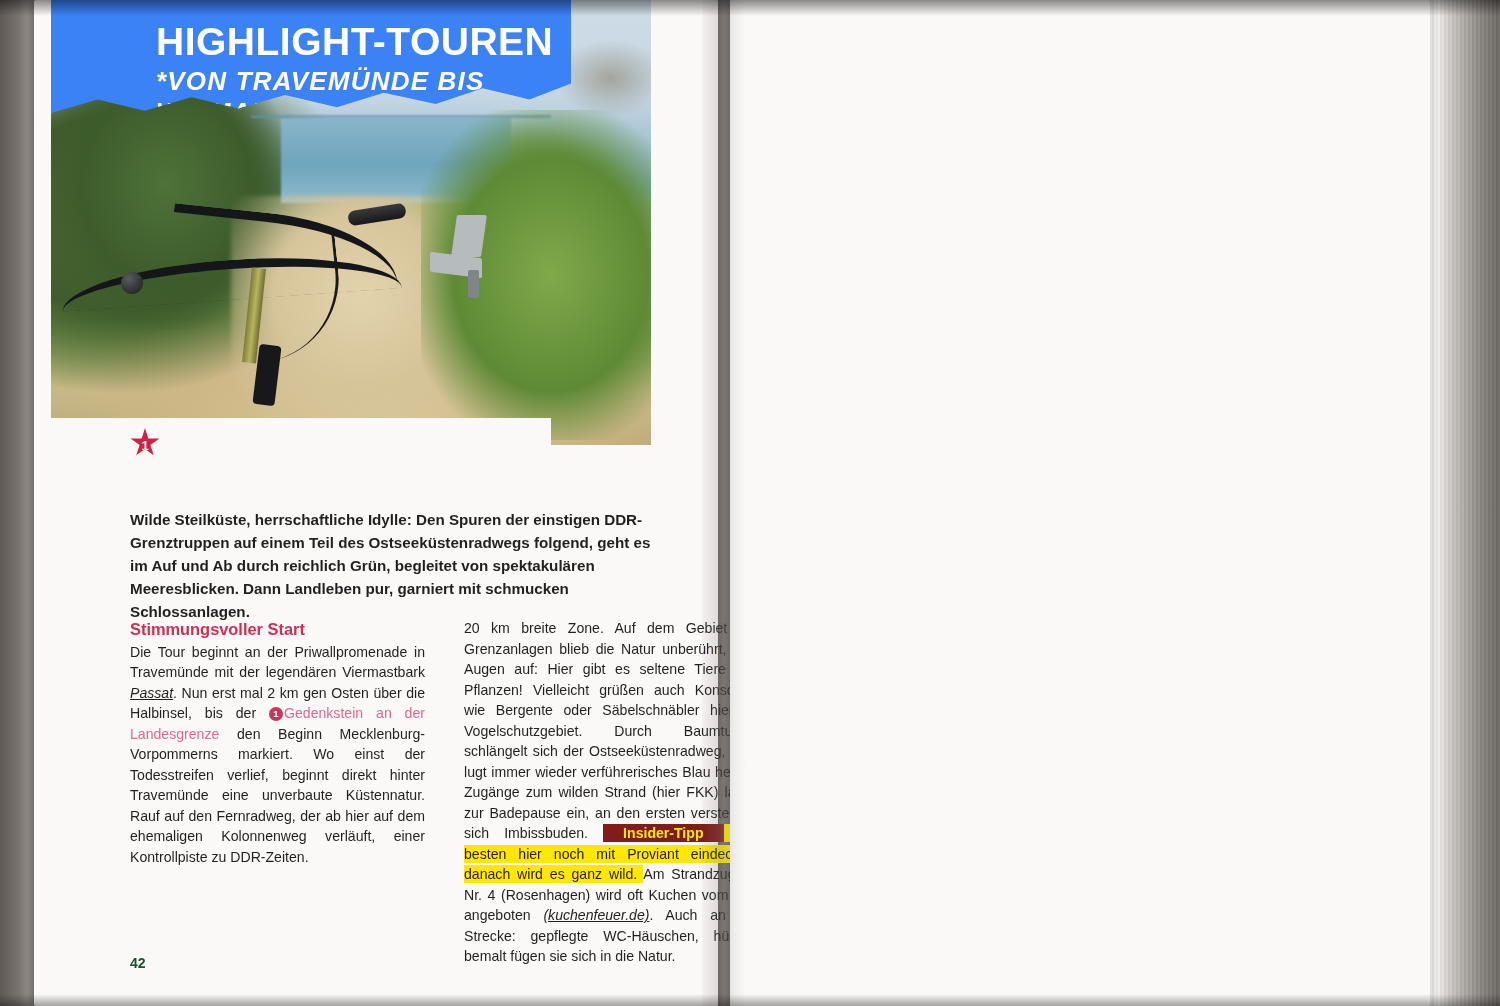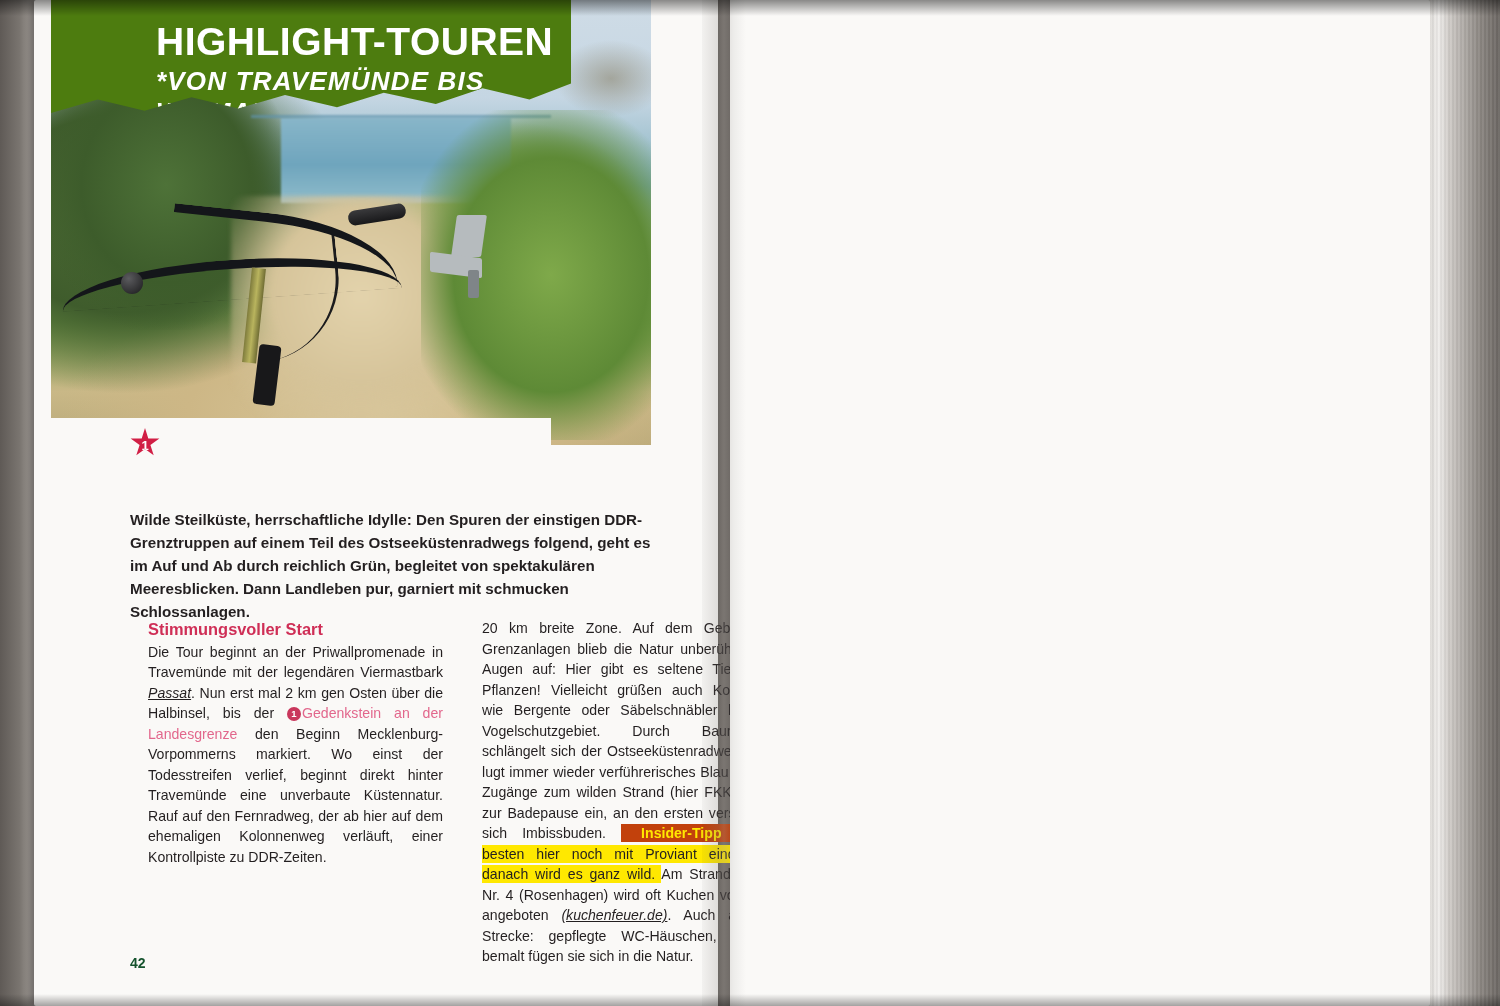--- a/index.html
+++ b/index.html
@@ -96,7 +96,7 @@
 
   .ribbon {
     position:absolute; left:17px; top:0; width:520px; height:113px;
-    background:#4d7c0f; z-index:6;
+    background:#3b82f6; z-index:6;
     clip-path: polygon(0 0, 100% 0, 100% 74%, 92% 88%, 83% 78%, 74% 92%, 64% 82%, 55% 95%, 45% 84%, 36% 96%, 27% 86%, 18% 98%, 9% 88%, 0 100%);
   }
   .ribbon h1 {

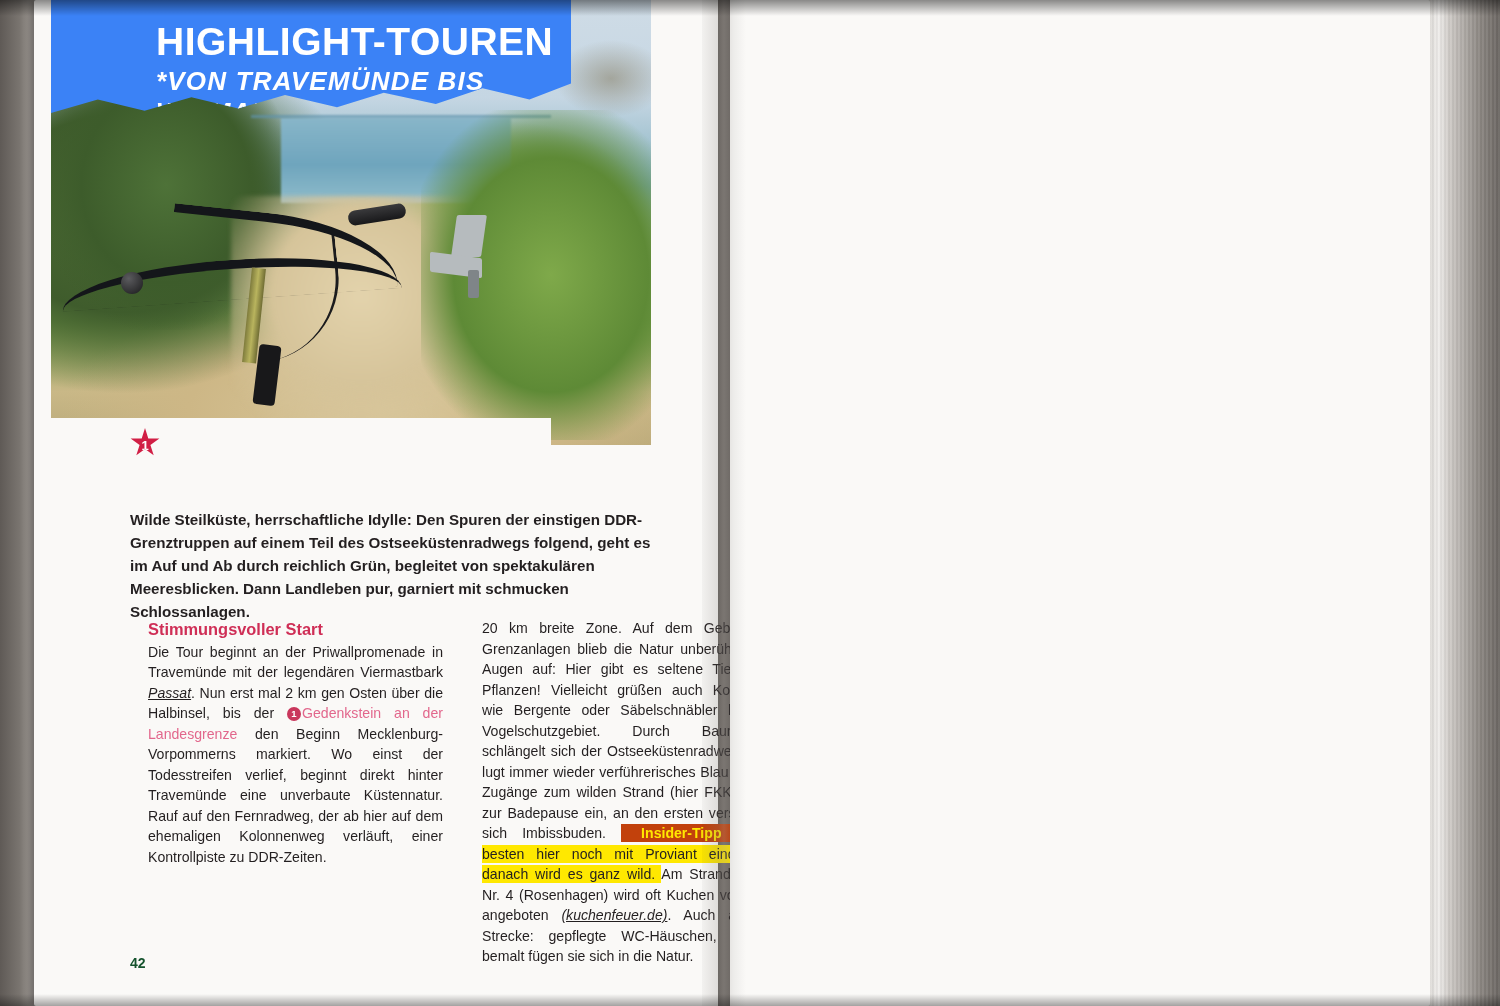--- a/index.html
+++ b/index.html
@@ -137,7 +137,7 @@
 
   .cols { position:absolute; left:96px; top:618px; width:630px; height:330px; }
   .col { position:absolute; top:0; width:295px; font-size:14.1px; line-height:1.455; color:#231f20;
-         text-align:justify;margin-left:18px; }
+         text-align:justify; }
   .col-a { left:0; }
   .col-b { left:334px; }
   .sub { color:#cf2e56; font-size:16.4px; font-weight:700; margin:0 0 2px 0; }

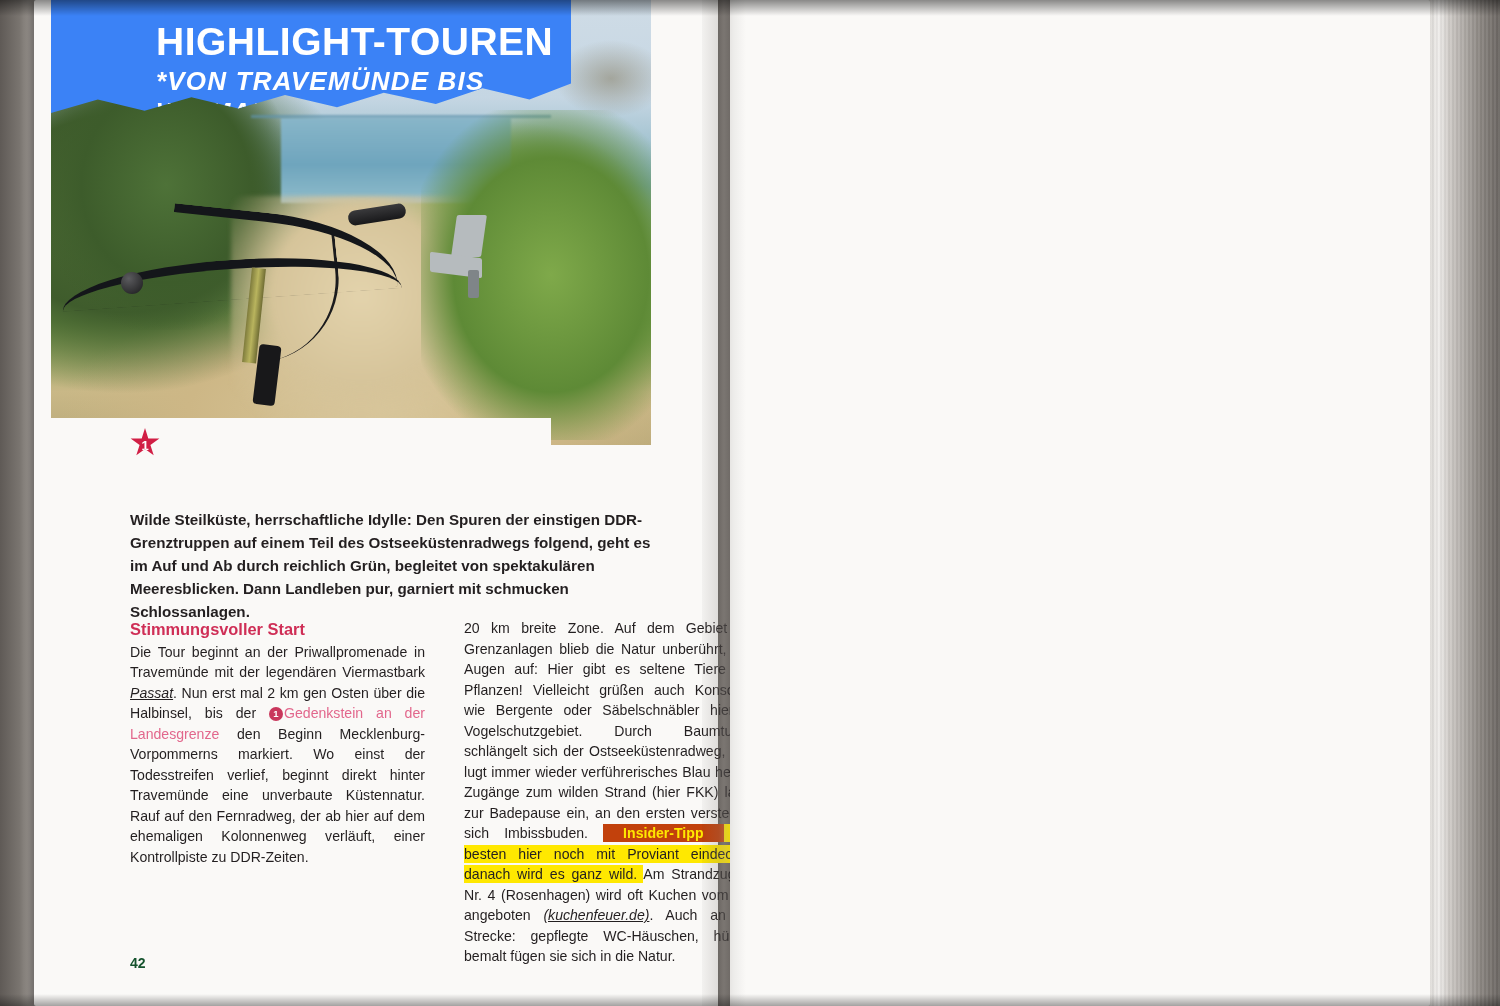--- a/index.html
+++ b/index.html
@@ -151,7 +151,7 @@
     text-align:center; line-height:14px; vertical-align:1px; margin-right:1px;
   }
   .hl { background:#ffe800; padding:1px 0; }
-  .tip { background:#c2410c; color:#ffe800; font-weight:700; padding:1px 20px; }
+  .tip { background:#7f1d1d; color:#ffe800; font-weight:700; padding:1px 20px; }
   em { font-style:italic;text-decoration:underline; }
 
   .pagenum-l { position:absolute; left:96px; top:955px; font-size:14px; font-weight:700; color:#14532d; }

